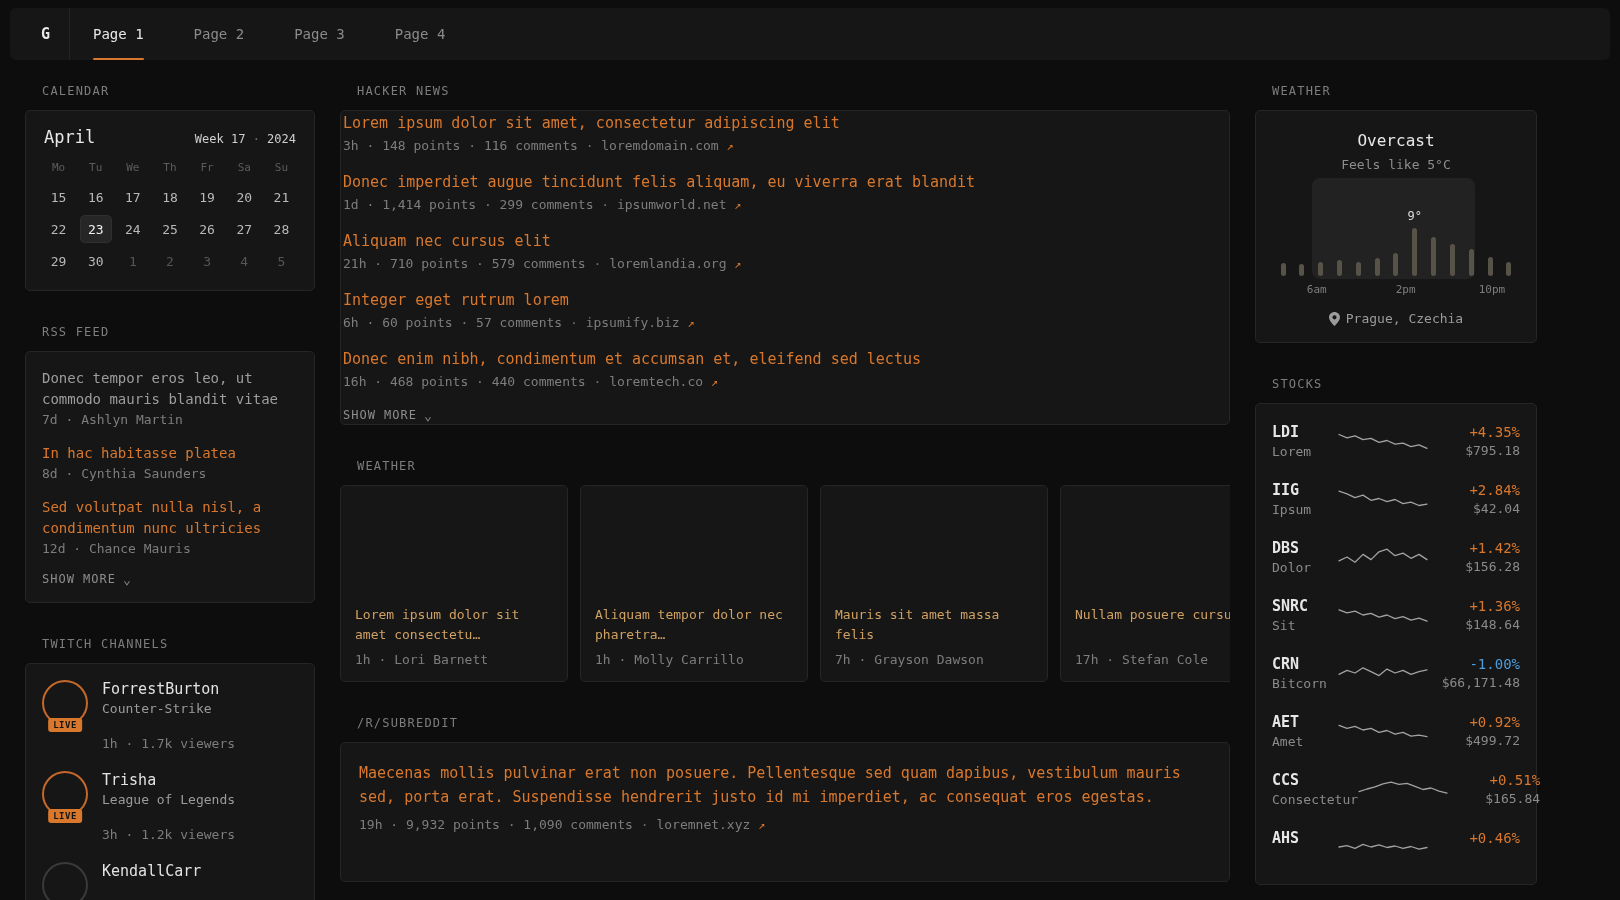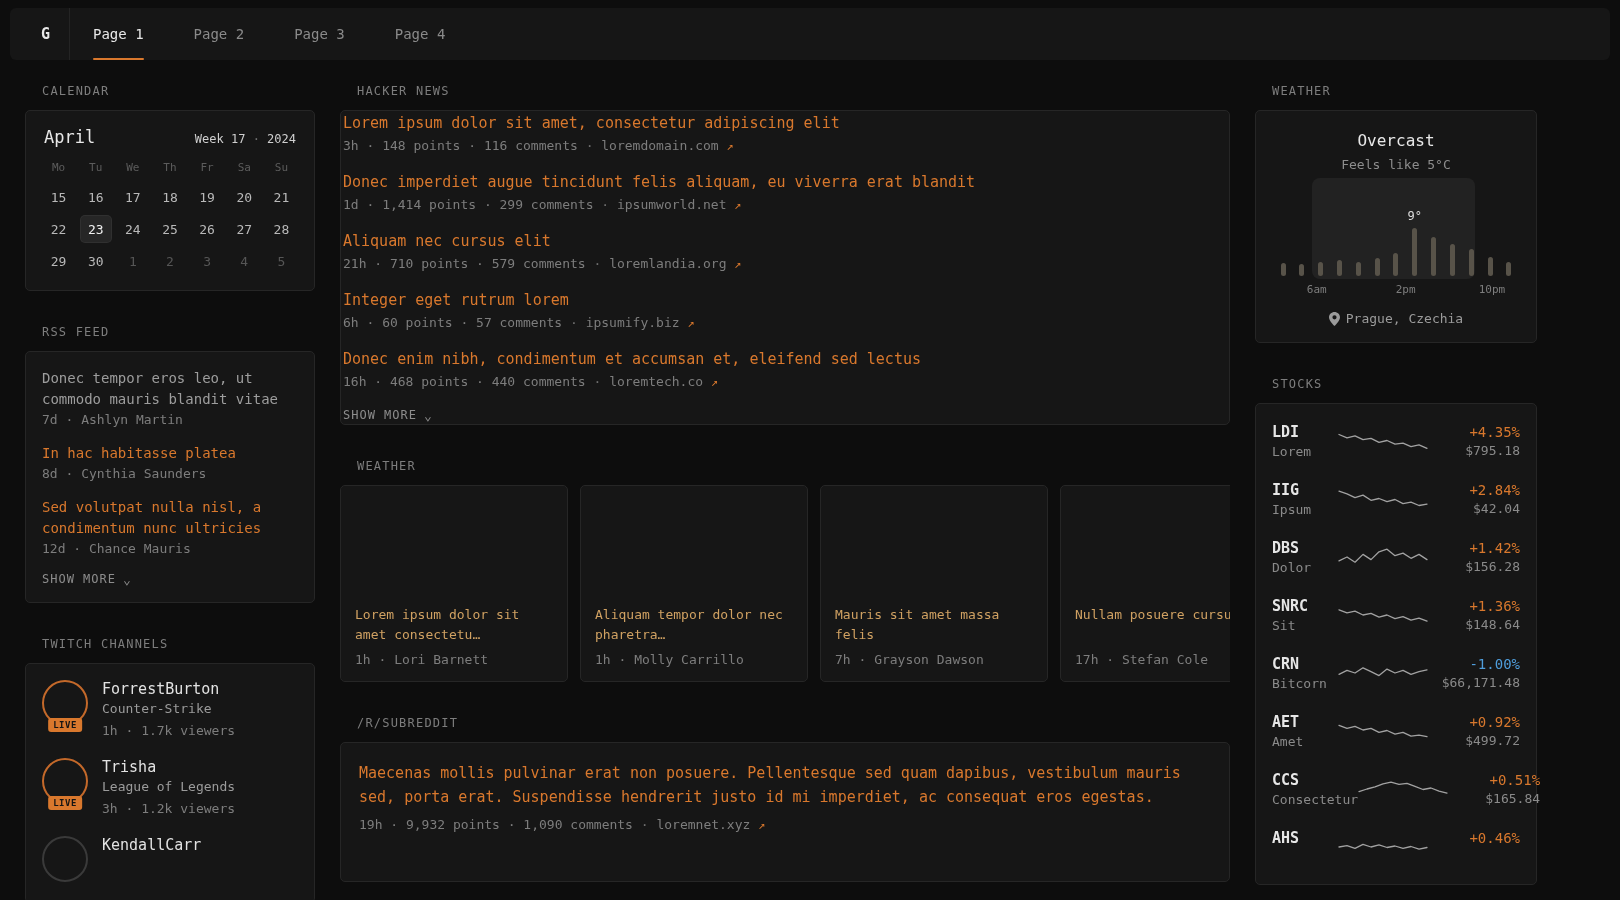--- a/index.html
+++ b/index.html
@@ -68,7 +68,7 @@
   .tw-item.live .live-badge{display:block;}
   .tw-name{font-size:15px;color:#e2e2e2;}
   .tw-game{font-size:13px;color:#9b9b9b;margin-top:3px;}
-  .tw-meta{font-size:13px;color:#7d7d7d;margin-top:7px;}
+  .tw-meta{font-size:13px;color:#7d7d7d;margin-top:20px;}
 
   
   .hn-card{padding:2px;}

